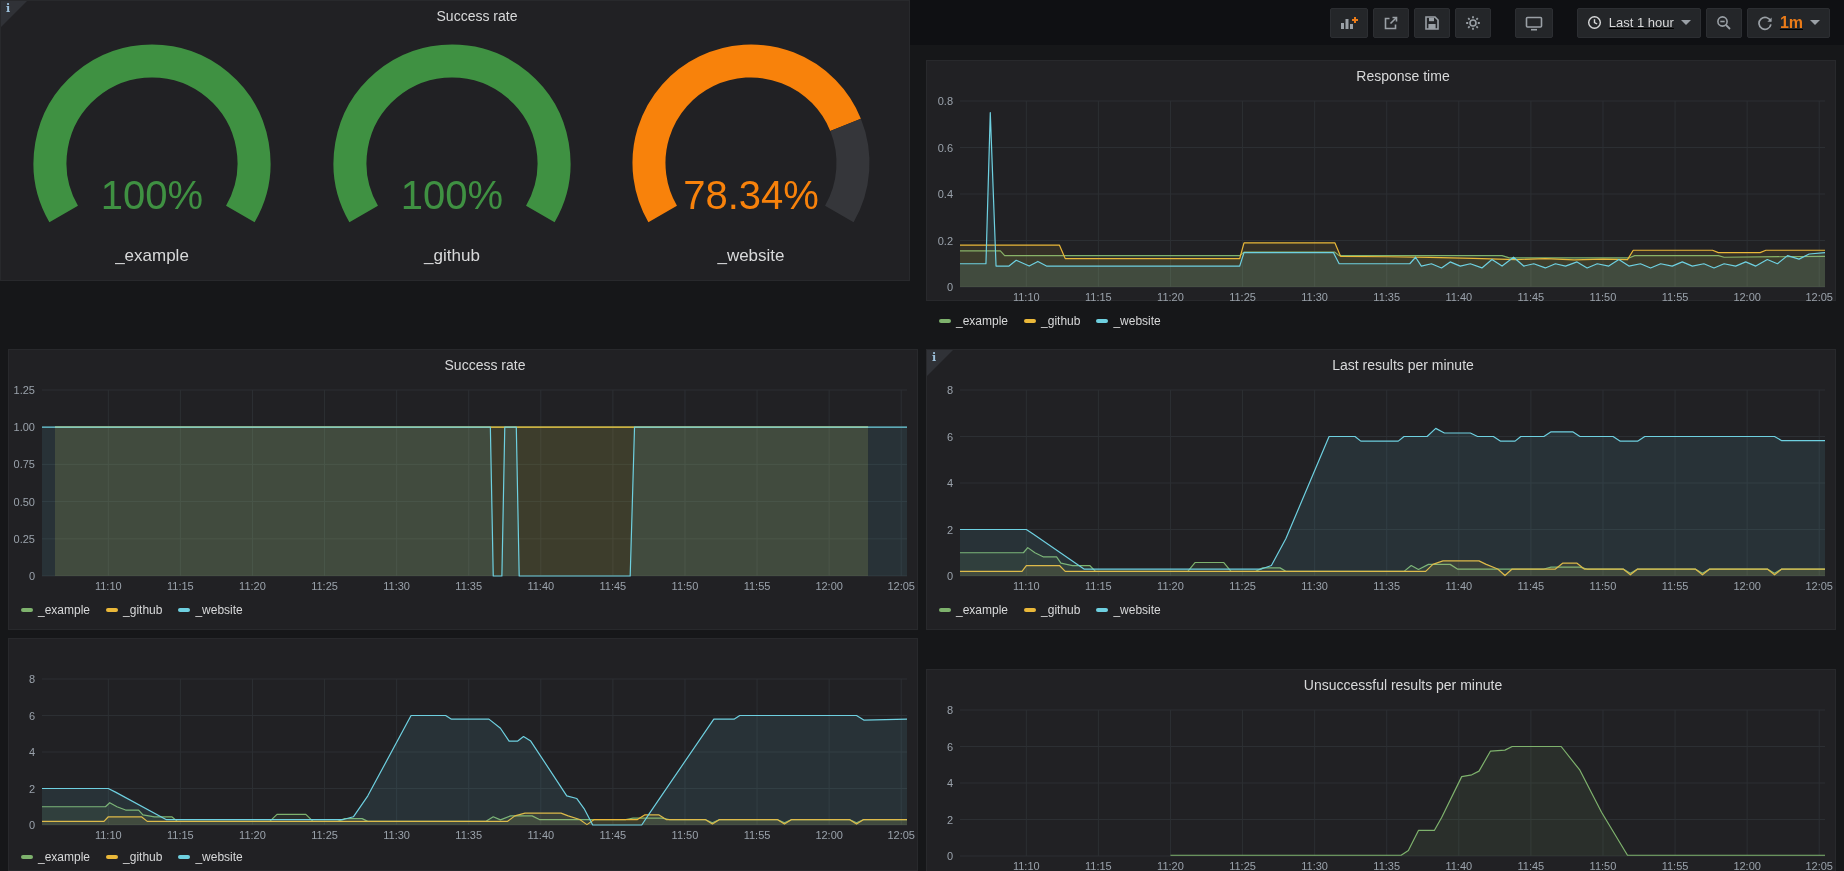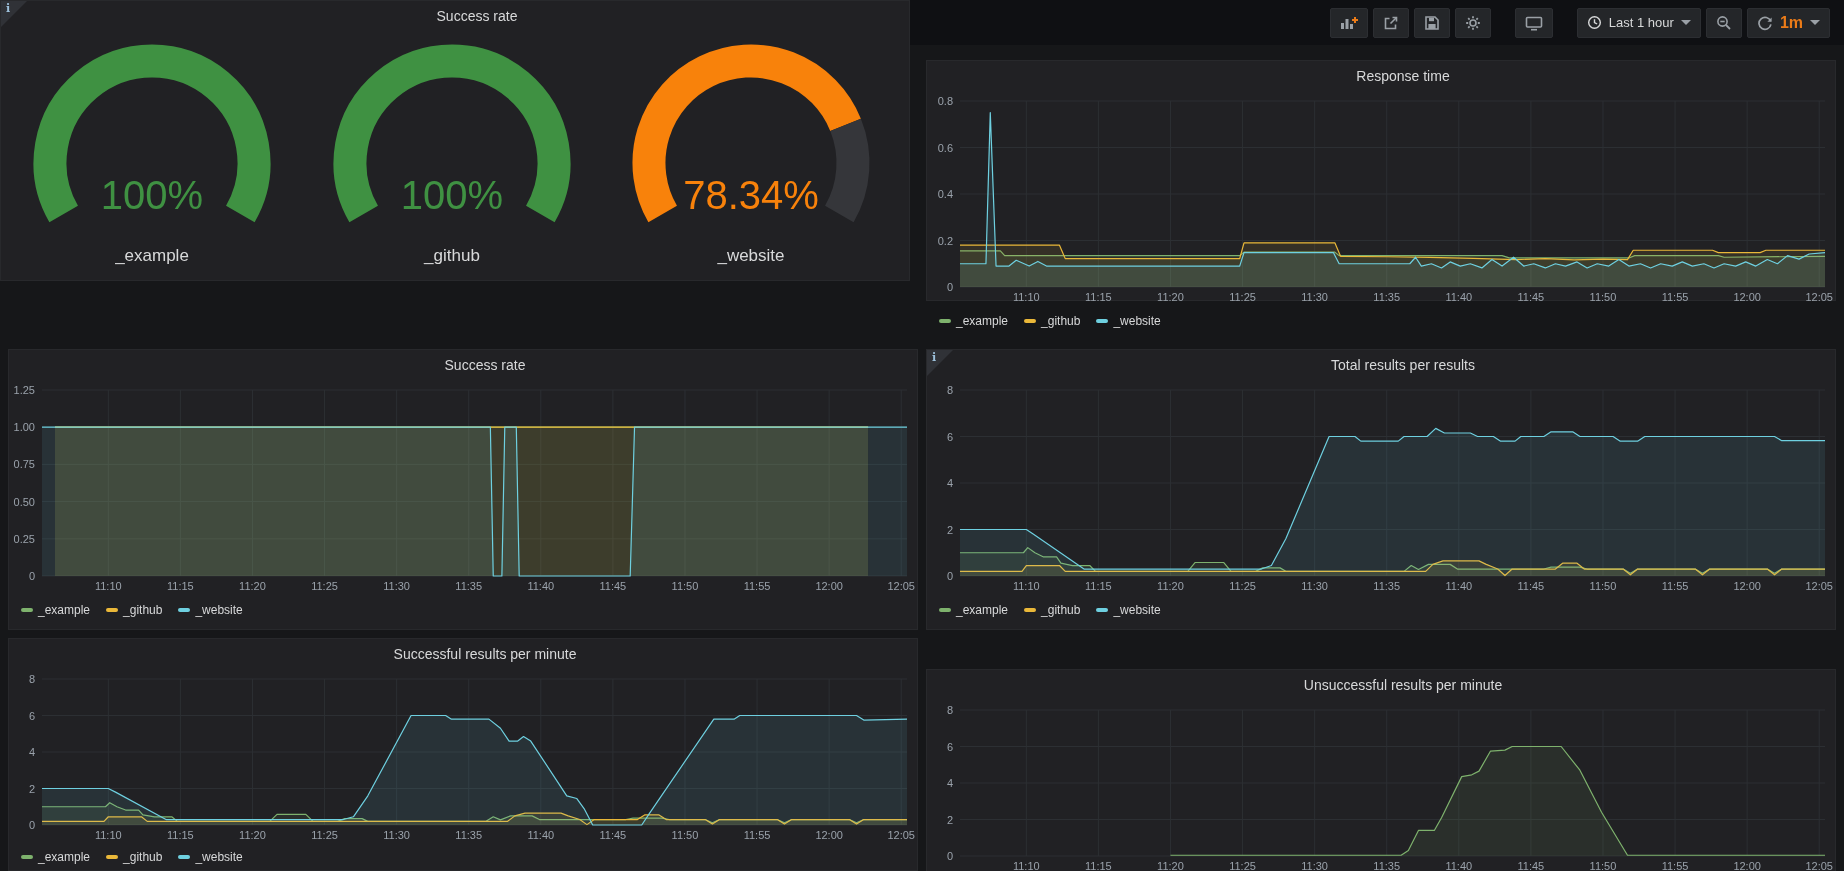--- a/index.html
+++ b/index.html
@@ -17,7 +17,7 @@
   .brand-label { color:#e4e6e8; font-size:18px; font-weight:500; letter-spacing:.2px; }
   .caret { width:0; height:0; border-left:5px solid transparent; border-right:5px solid transparent;
            border-top:5px solid #9aa0a6; display:inline-block; }
-  .nav-right { margin-left:auto; display:flex; align-items:center; gap:5px; }
+  .nav-right { margin-left:auto; display:flex; align-items:center; gap:5px;text-decoration:underline; }
   .nav-btn { height:30px; min-width:36px; background:#242629; border:1px solid #2c2e32;
              border-radius:2px; display:flex; align-items:center; justify-content:center;
              gap:7px; padding:0 9px; cursor:pointer; color:#9aa0a6; }

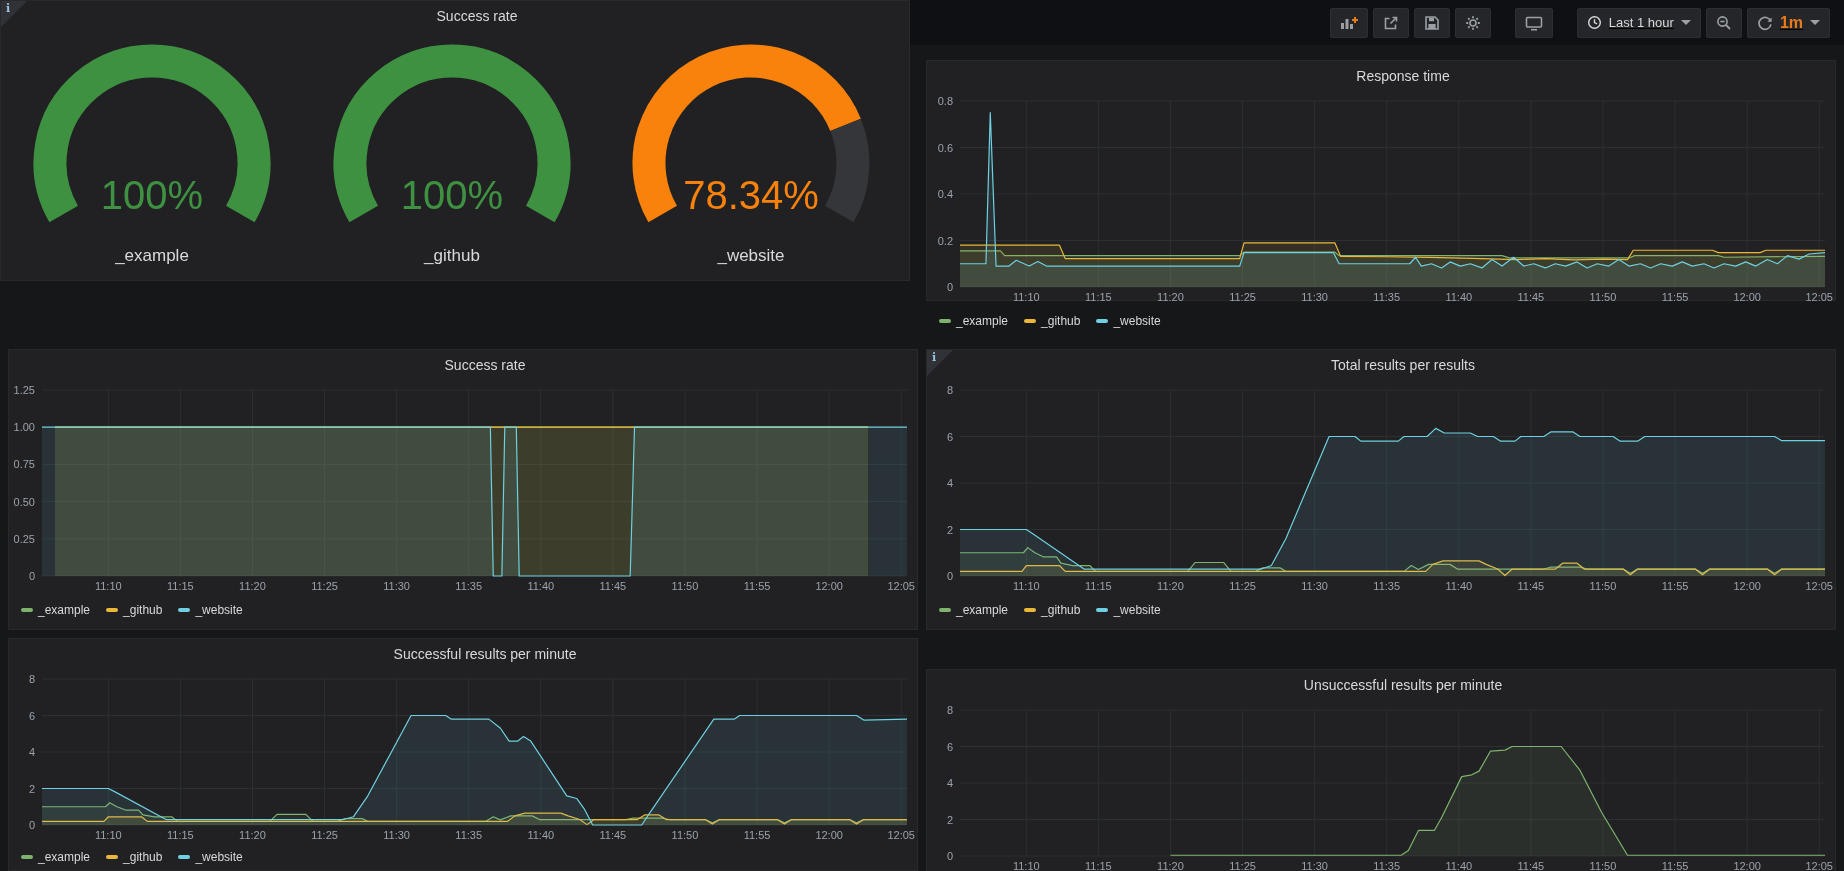--- a/index.html
+++ b/index.html
@@ -273,7 +273,7 @@
     <div class="corner-info">
         <i>i</i>
       </div>
-    <div class="panel-title">Total results per results</div>
+    <div class="panel-title">Last results per minute</div>
     <svg class="chart-svg" width="908" height="248" viewBox="0 0 908 248">
         <line x1="99.31666666666665" x2="99.31666666666665" y1="40" y2="226" stroke="#2c2f33" stroke-width="1"></line>
         <line x1="171.39999999999998" x2="171.39999999999998" y1="40" y2="226" stroke="#2c2f33" stroke-width="1"></line>

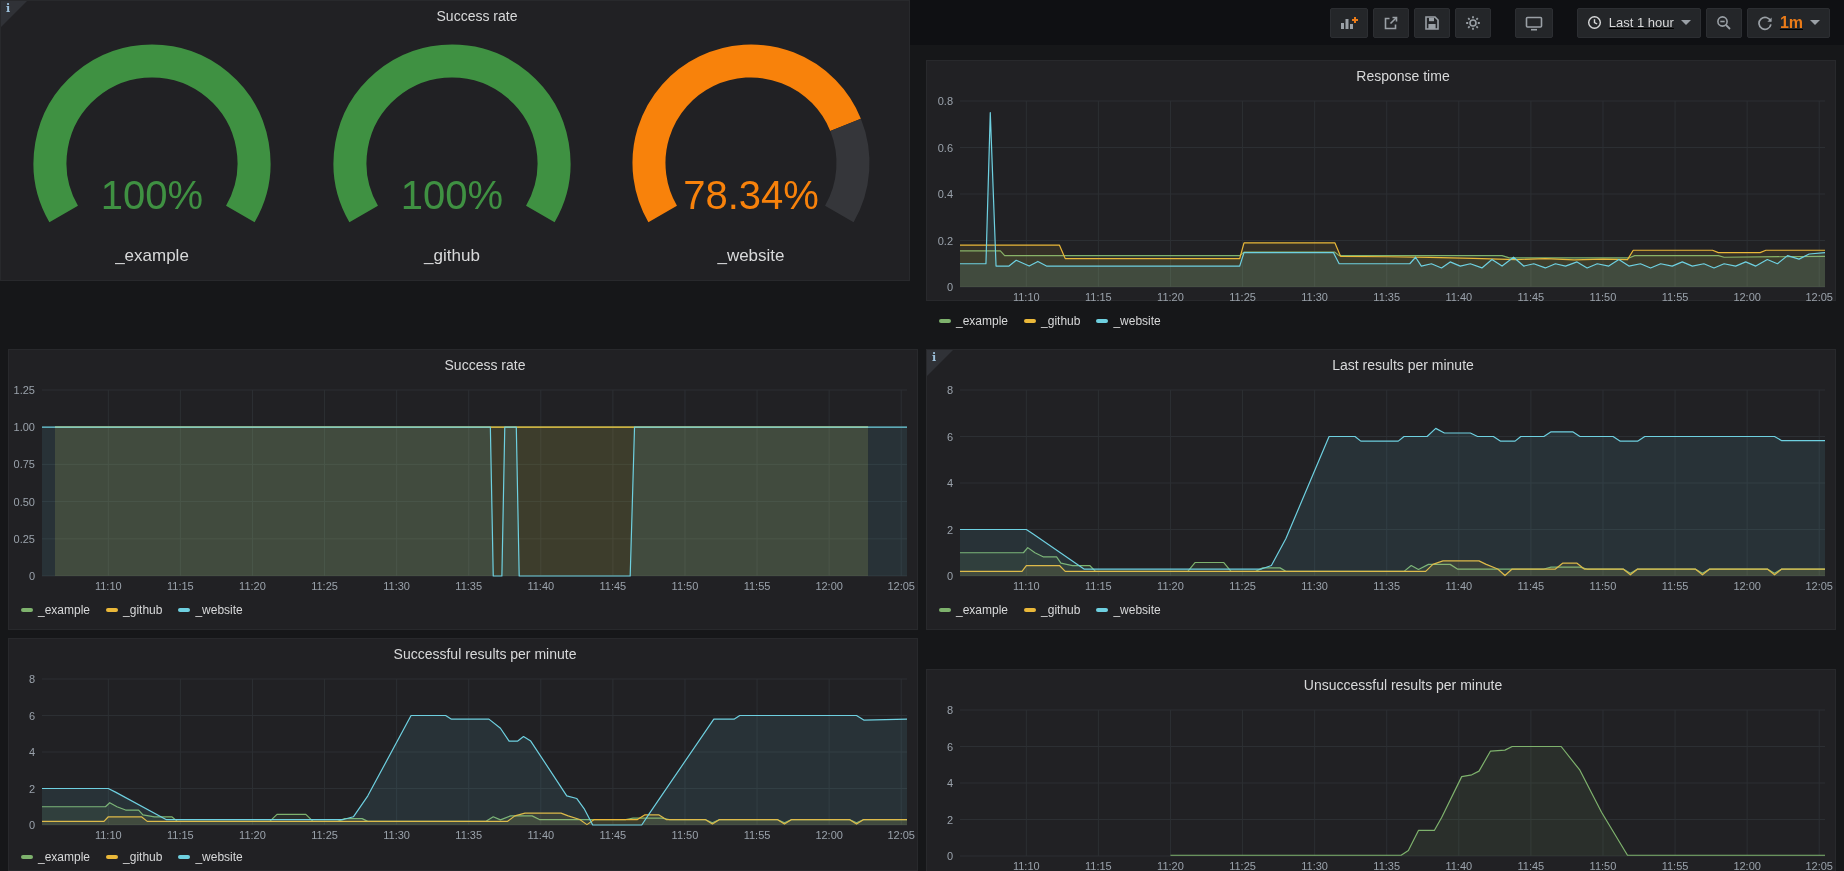--- a/index.html
+++ b/index.html
@@ -333,7 +333,6 @@
   </div>
 
   <div class="panel" id="p-successful">
-    <div class="panel-title">Successful results per minute</div>
     <svg class="chart-svg" width="908" height="208" viewBox="0 0 908 208">
         <line x1="99.31666666666665" x2="99.31666666666665" y1="40" y2="186" stroke="#2c2f33" stroke-width="1"></line>
         <line x1="171.39999999999998" x2="171.39999999999998" y1="40" y2="186" stroke="#2c2f33" stroke-width="1"></line>

